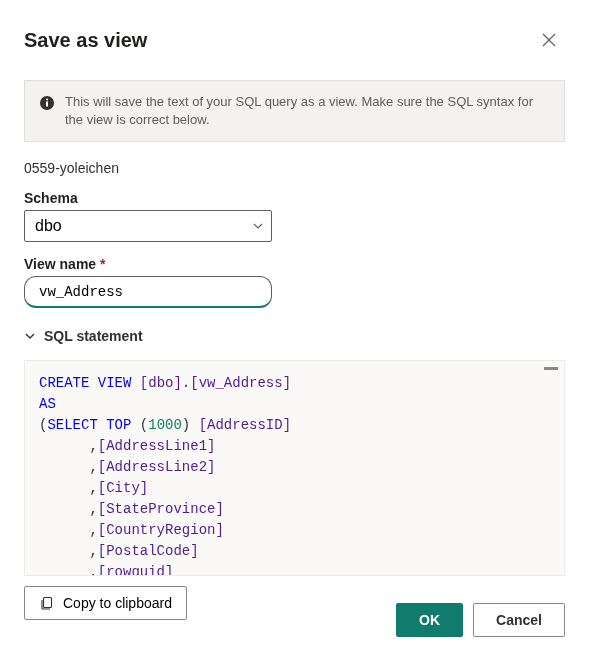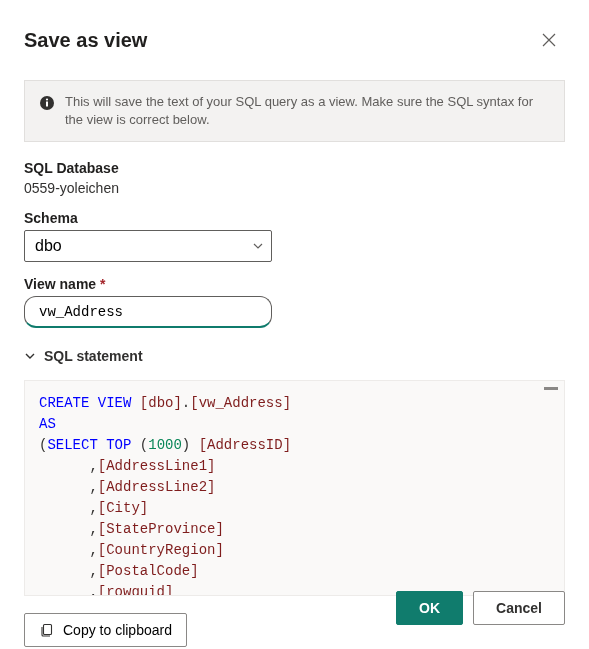--- a/index.html
+++ b/index.html
@@ -206,7 +206,6 @@
 </div>
 
 <div class="field-group">
-  <div class="field-label">SQL Database</div>
   <div class="field-value-static">0559-yoleichen</div>
 </div>
 

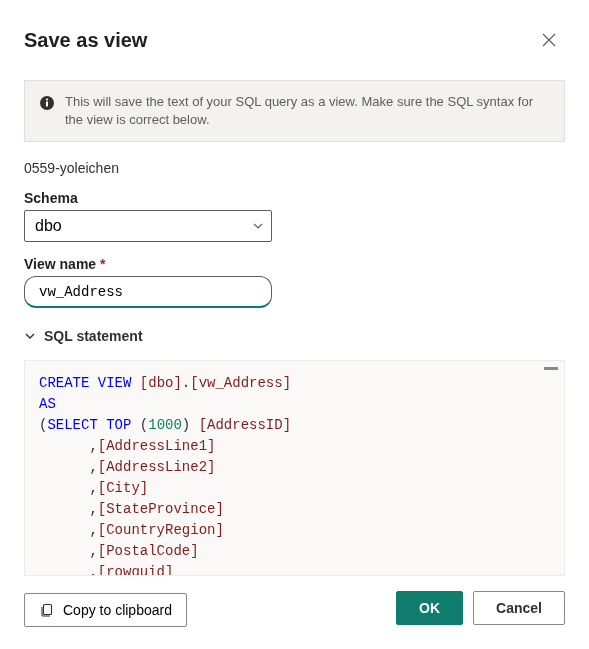--- a/index.html
+++ b/index.html
@@ -138,7 +138,7 @@
   }
   .kw-blue { color: #0000ff; }
   .kw-teal { color: #098658; }
-  .ident { color: #7f1d1d; }
+  .ident { color: #4c1d95; }
   .plain { color: #323130; }
   .copy-btn {
     margin-top: 17px;

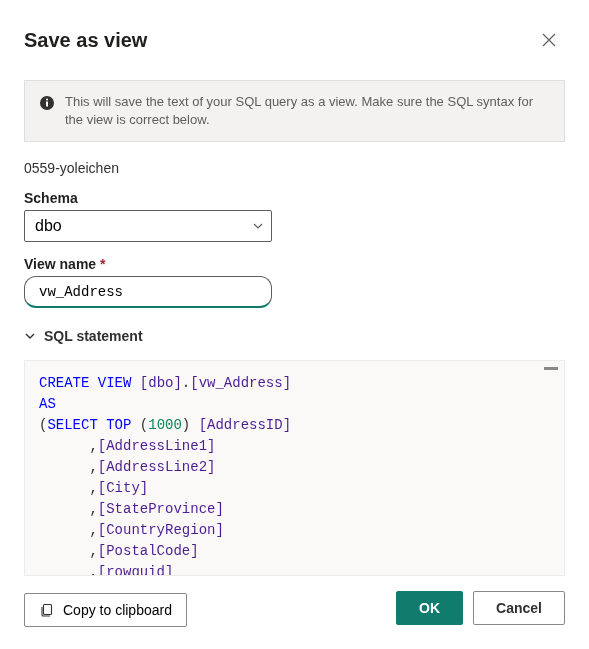--- a/index.html
+++ b/index.html
@@ -141,7 +141,7 @@
   .ident { color: #4c1d95; }
   .plain { color: #323130; }
   .copy-btn {
-    margin-top: 17px;
+    margin-top: 10px;
     height: 34px;
     padding: 0 14px;
     border: 1px solid #8a8886;

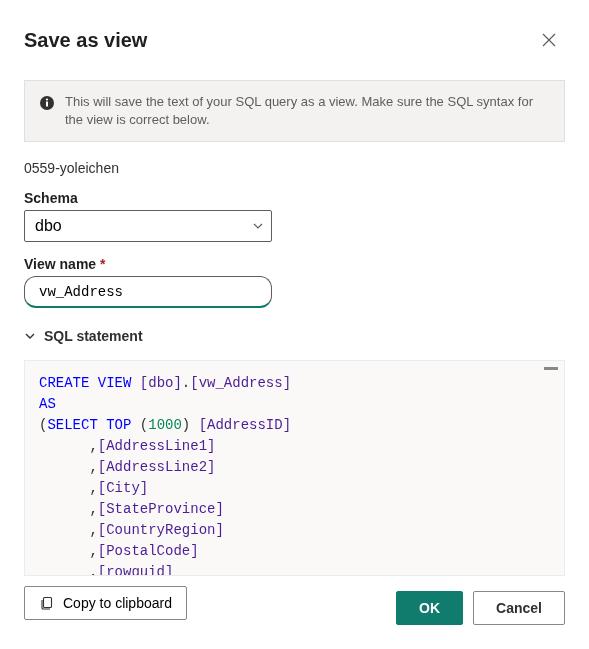--- a/index.html
+++ b/index.html
@@ -156,7 +156,7 @@
   }
   .footer {
     position: absolute;
-    bottom: 24px;
+    bottom: 12px;
     right: 24px;
     display: flex;
     gap: 10px;

